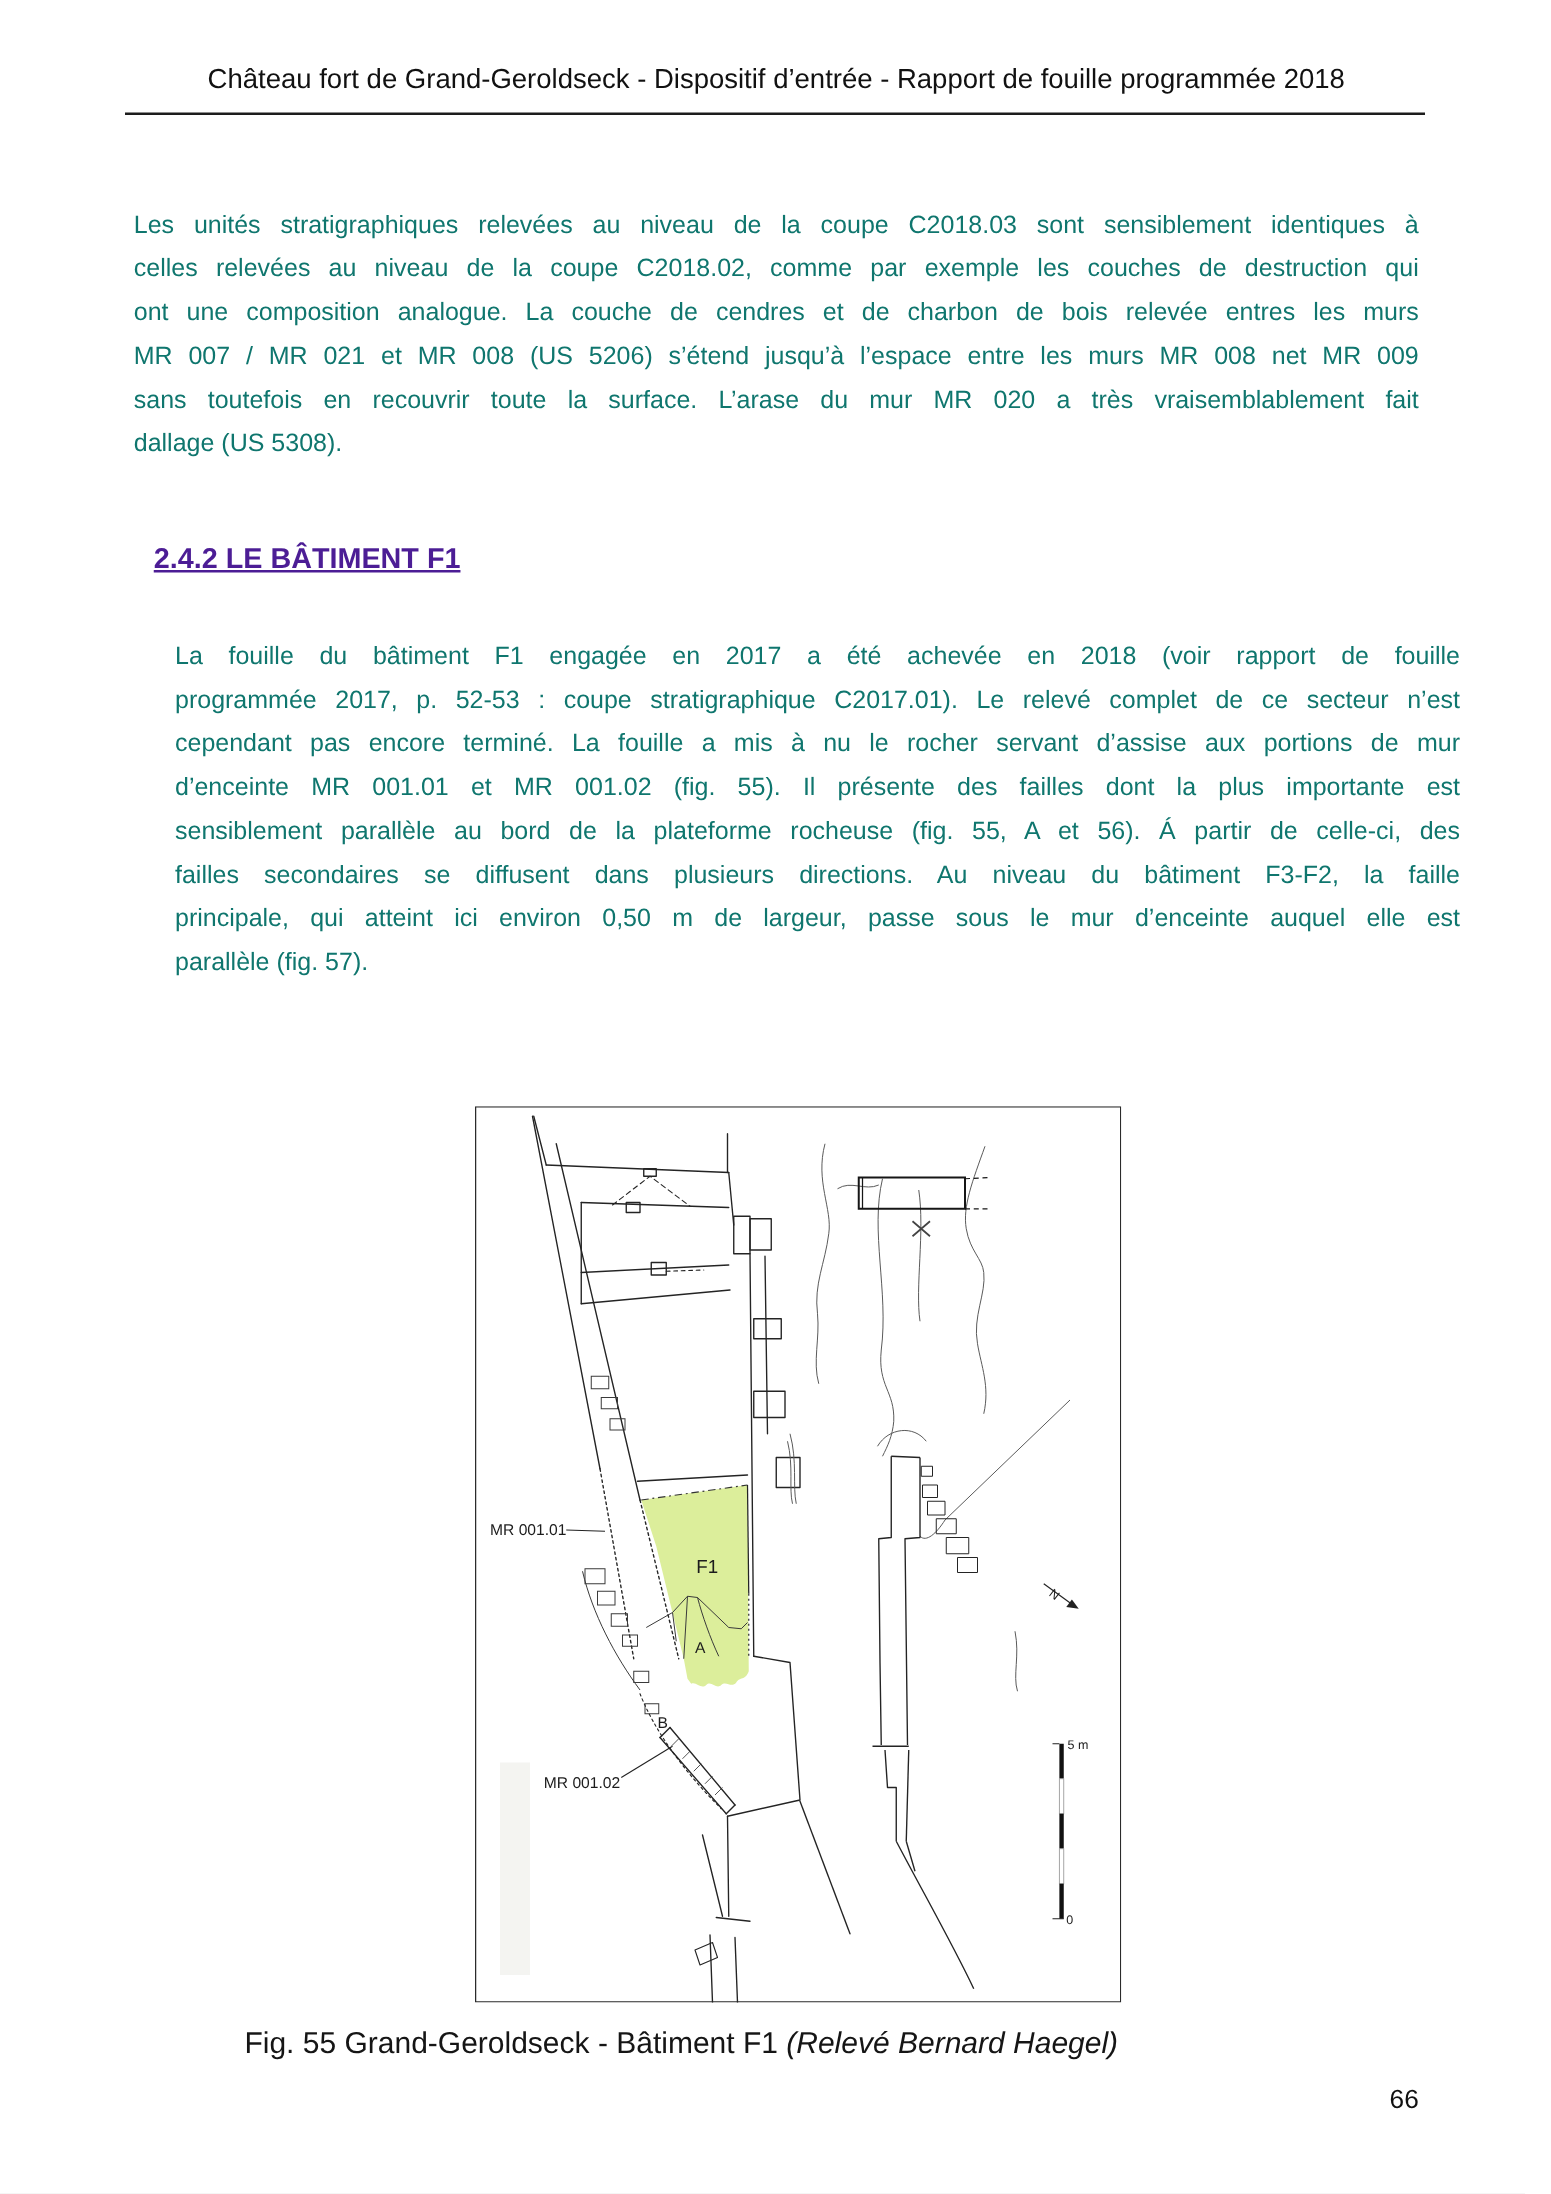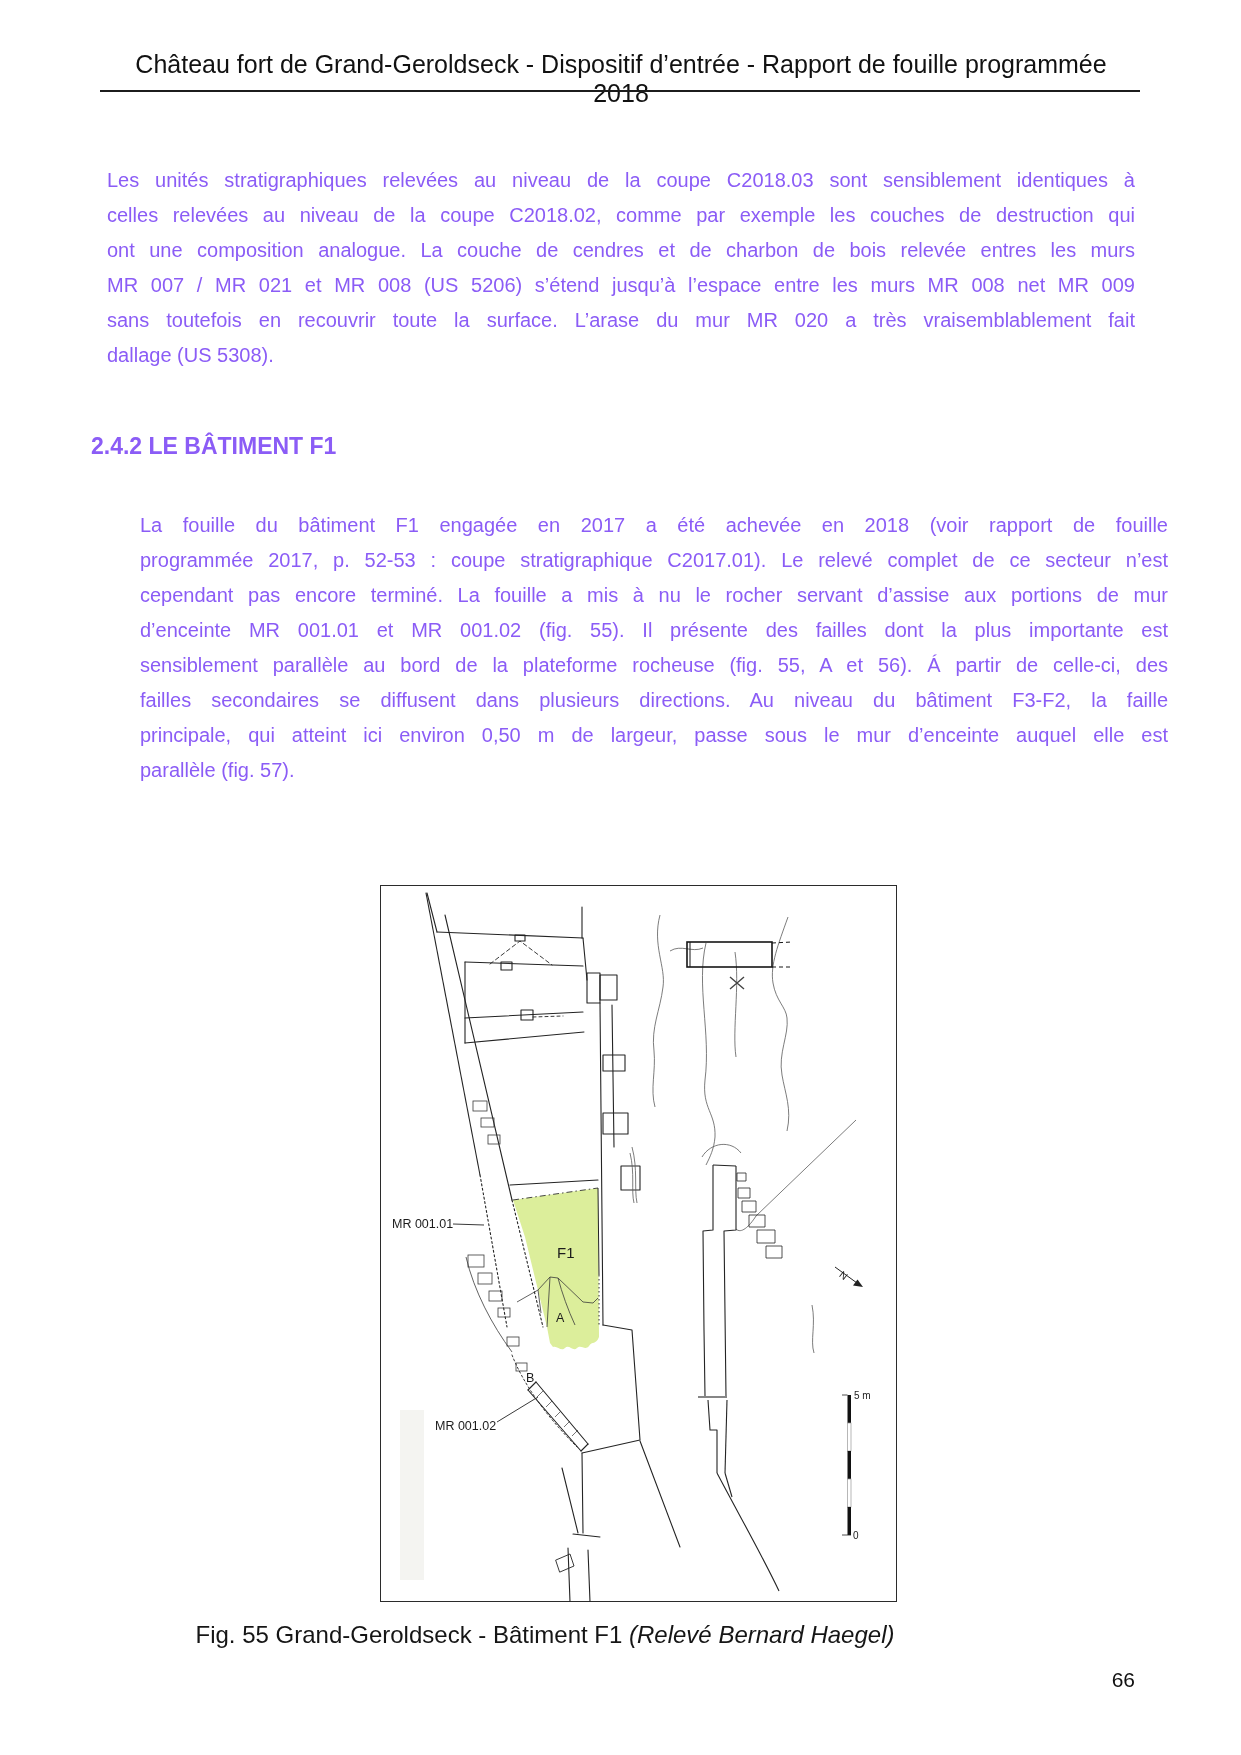--- a/index.html
+++ b/index.html
@@ -14,7 +14,7 @@
   }
   .header-text{
     position:absolute;top:50px;left:107px;width:1028px;
-    text-align:center;font-size:25px;color:#111;
+    text-align:center;font-size:22px;color:#111;
   }
   .header-rule{
     position:absolute;top:90px;left:100px;width:1040px;height:0;

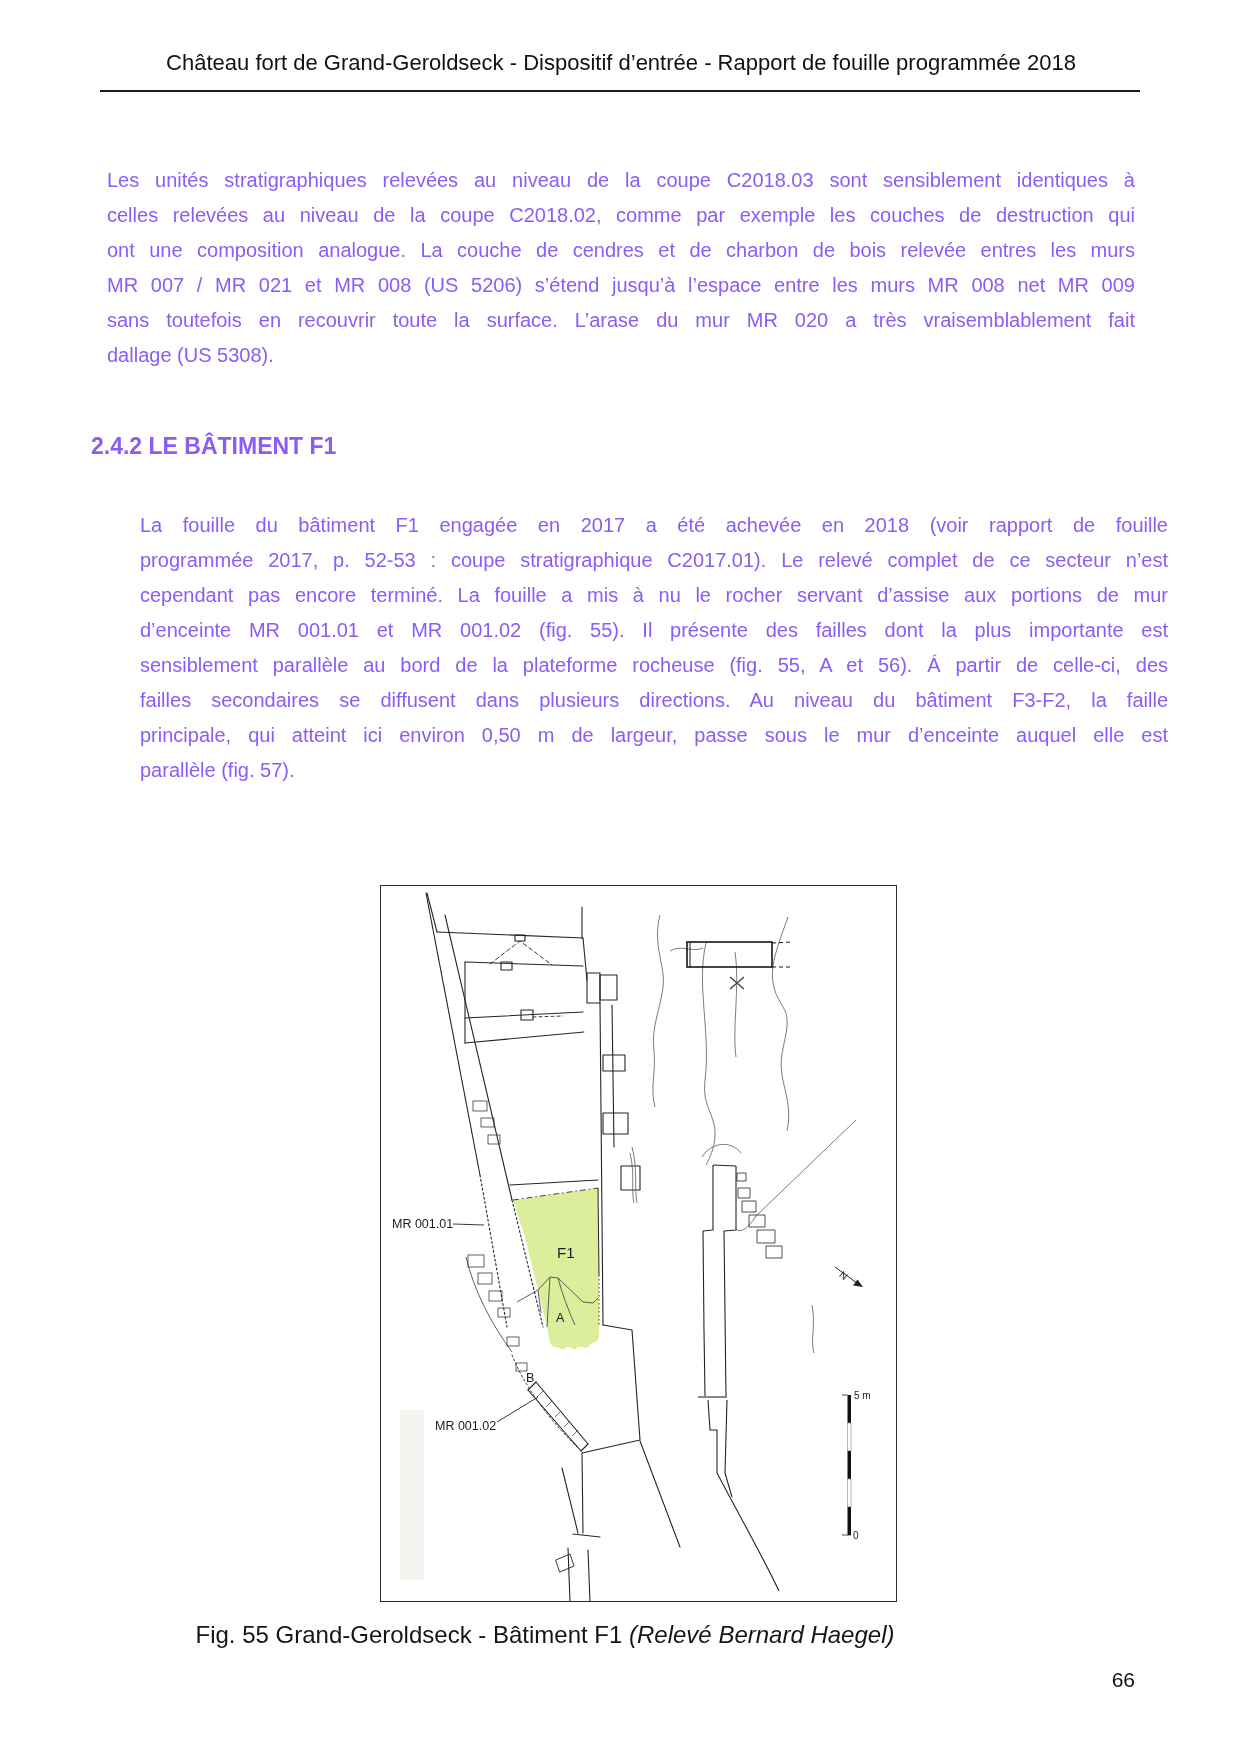--- a/index.html
+++ b/index.html
@@ -22,7 +22,7 @@
   }
   .para{
     position:absolute;left:107px;width:1028px;
-    font-size:20px;line-height:35px;color:#8b5cf6;
+    font-size:20px;line-height:35px;color:#0f766e;
   }
   .para1{top:163px;}
   .para2{top:508px;margin-left:33px;}

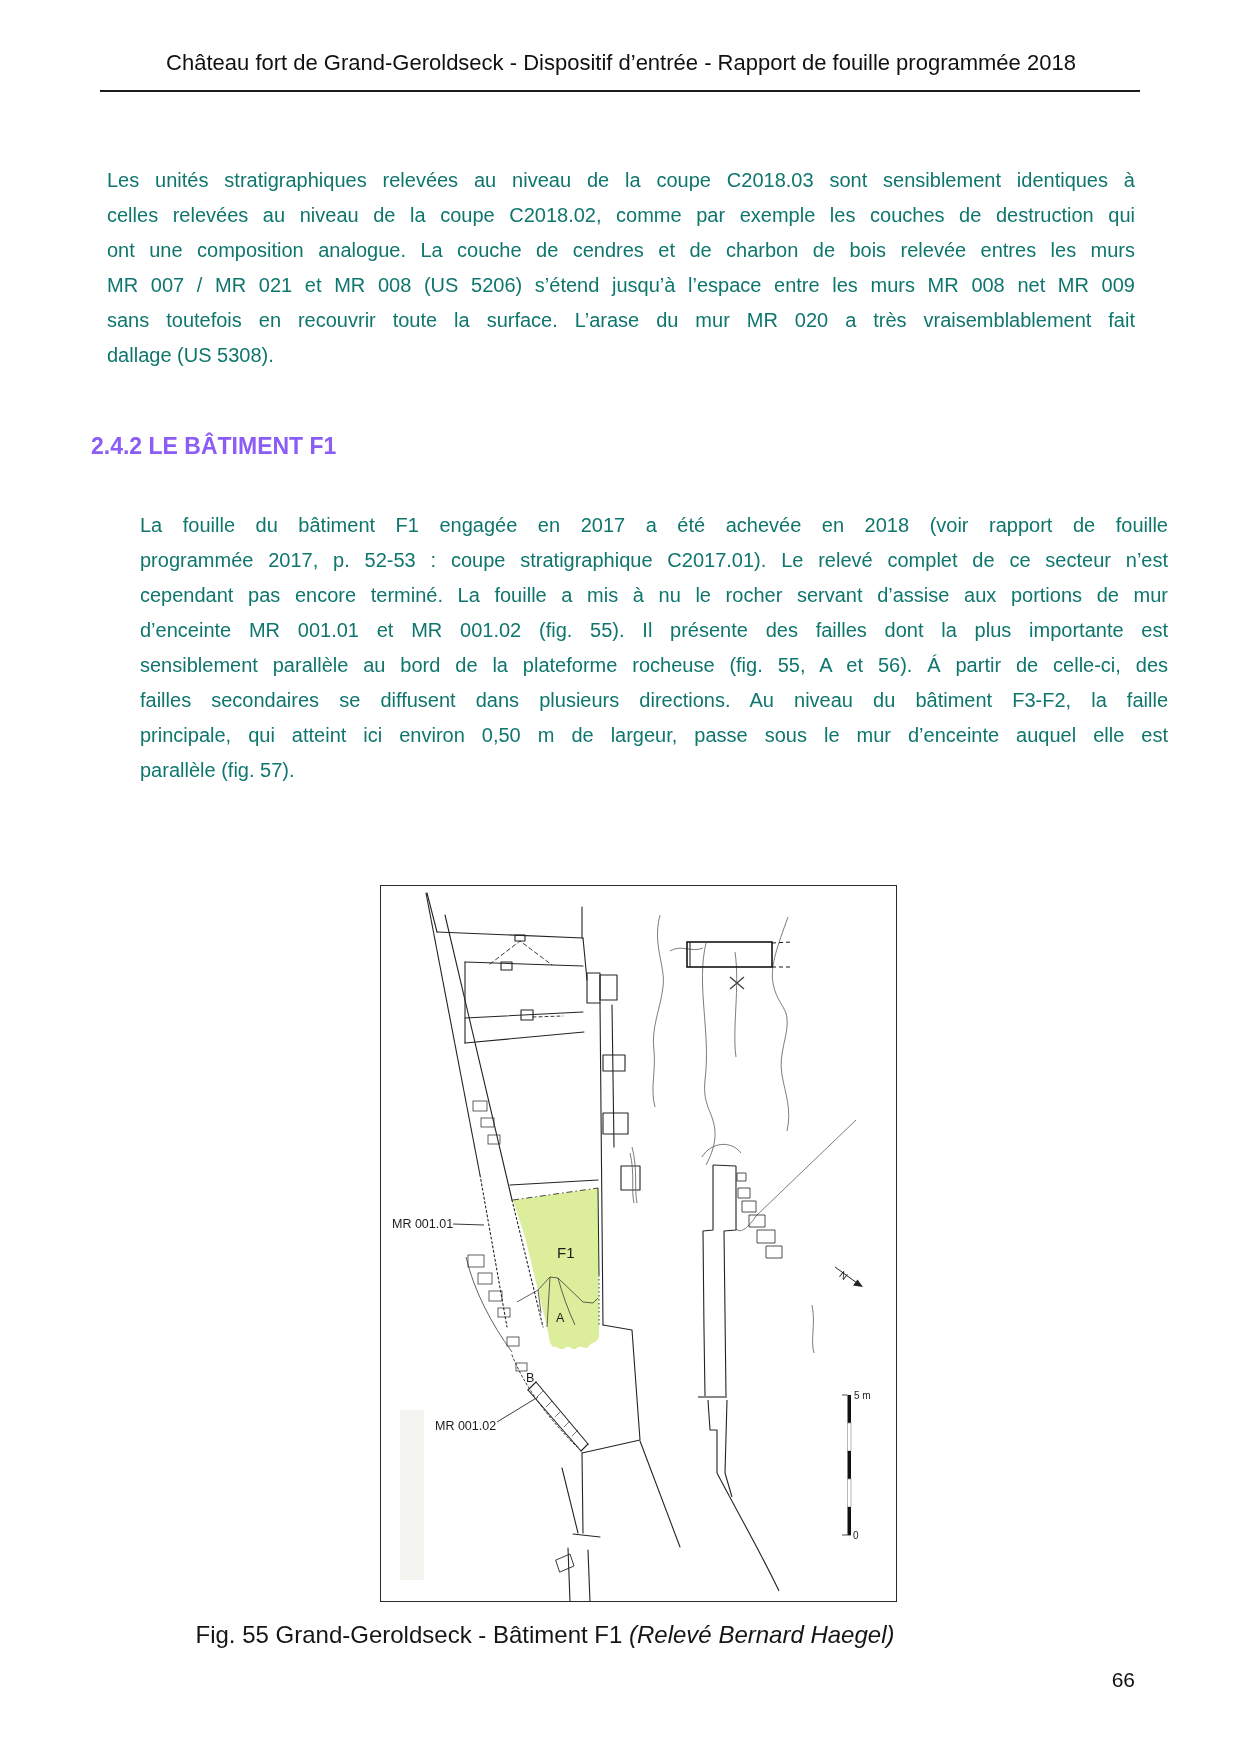--- a/index.html
+++ b/index.html
@@ -29,8 +29,8 @@
   .tline{text-align:justify;text-align-last:justify;white-space:normal;}
   .tline-last{text-align-last:left;}
   .section-heading{
-    position:absolute;top:433px;left:91px;width:1028px;margin:0;
-    font-size:23px;font-weight:bold;color:#8b5cf6;
+    position:absolute;top:433px;left:123px;width:1028px;margin:0;
+    font-size:23px;font-weight:bold;color:#4c1d95;text-decoration:underline;
   }
   .figure-box{
     position:absolute;left:380px;top:885px;width:517px;height:717px;

